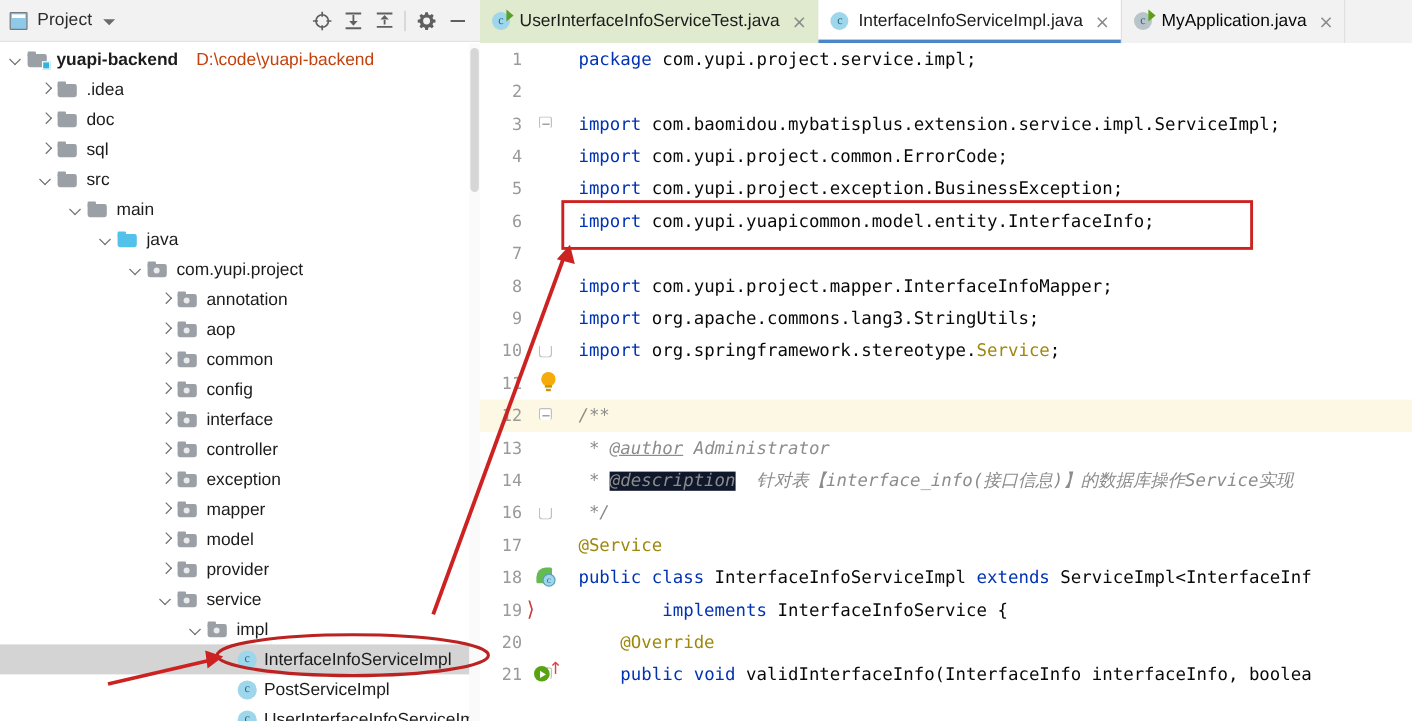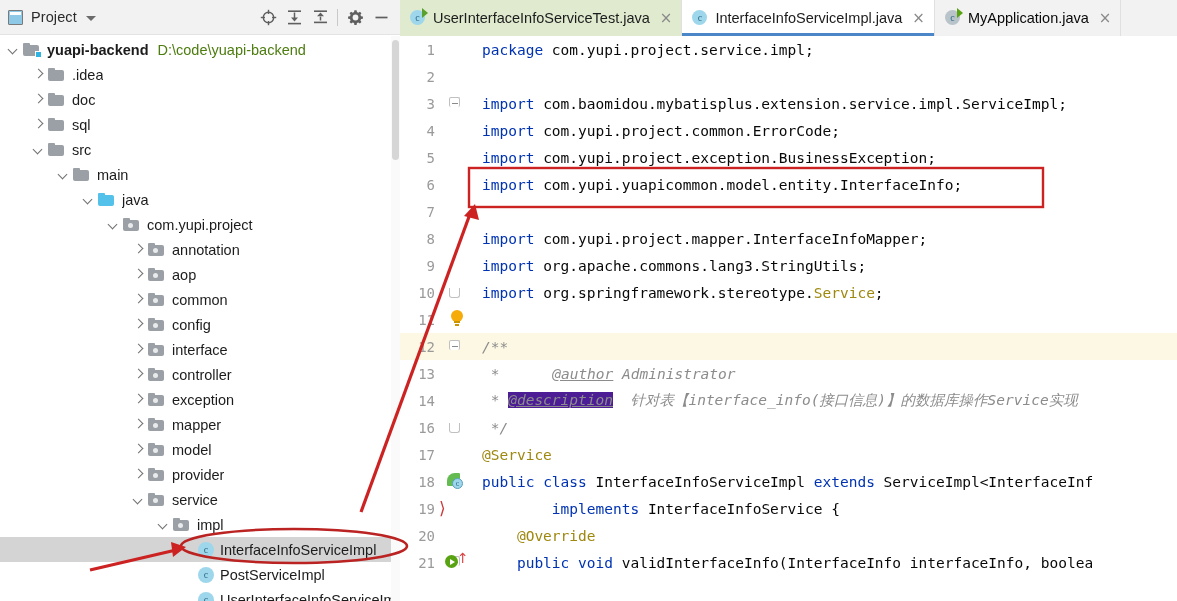--- a/index.html
+++ b/index.html
@@ -94,7 +94,7 @@
   }
   .label{ overflow:hidden;text-align:center; }
   .label.bold{ font-weight:bold; }
-  .path-hint{ color:#4d7c0f; margin-left:9px; font-size:14.5px; }
+  .path-hint{ color:#c2410c; margin-left:15px; font-size:14.5px; }
 
   
   #editor{ flex:1; height:601px; position:relative; background:#fff; overflow:hidden; }

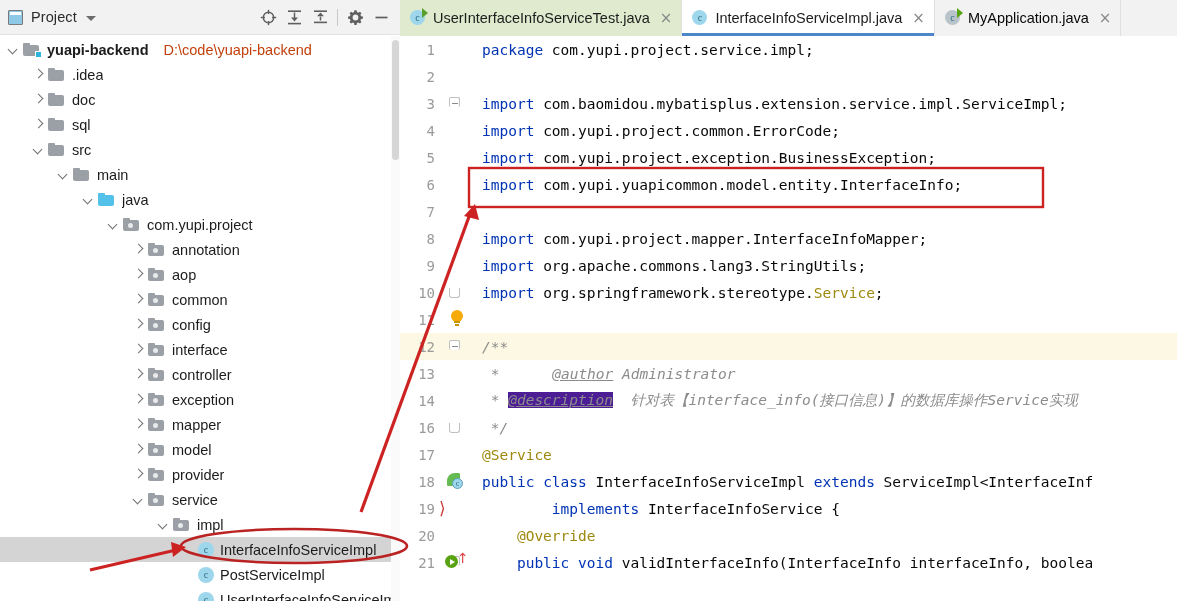--- a/index.html
+++ b/index.html
@@ -154,7 +154,7 @@
   .anno{color:#9e880d;}
   .cmt{color:#8c8c8c;font-style:italic;}
   .cmt-tag{color:#8c8c8c;font-style:italic;text-decoration:underline;background:#4c1d95;}
-  .cmt-tag-plain{color:#8c8c8c;font-style:italic;text-decoration:underline;margin-left:44px;}
+  .cmt-tag-plain{color:#8c8c8c;font-style:italic;text-decoration:underline;}
   .plain{color:#080808;}
 
   .bulb{

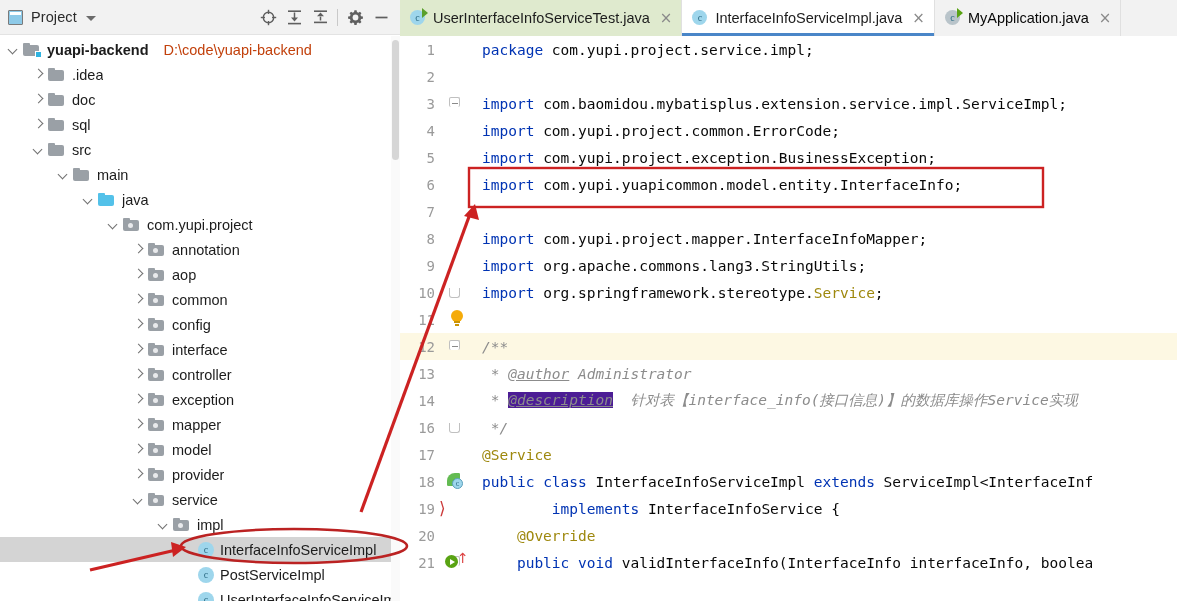--- a/index.html
+++ b/index.html
@@ -153,7 +153,7 @@
   .kw{color:#0033b3;}
   .anno{color:#9e880d;}
   .cmt{color:#8c8c8c;font-style:italic;}
-  .cmt-tag{color:#8c8c8c;font-style:italic;text-decoration:underline;background:#4c1d95;}
+  .cmt-tag{color:#8c8c8c;font-style:italic;background:#0f172a;}
   .cmt-tag-plain{color:#8c8c8c;font-style:italic;text-decoration:underline;}
   .plain{color:#080808;}
 

